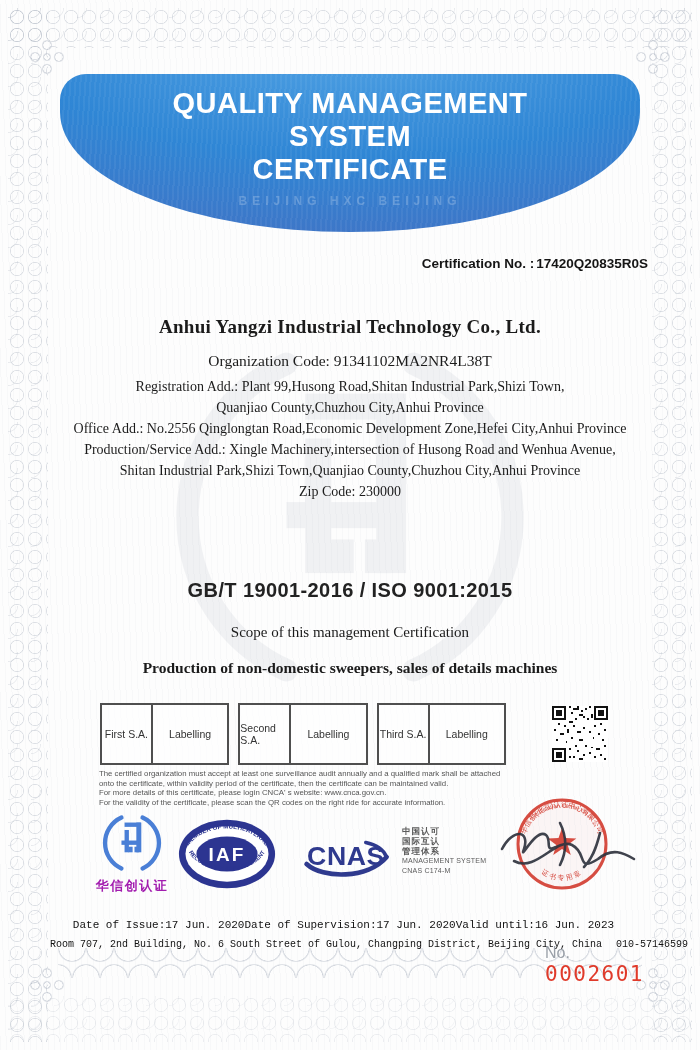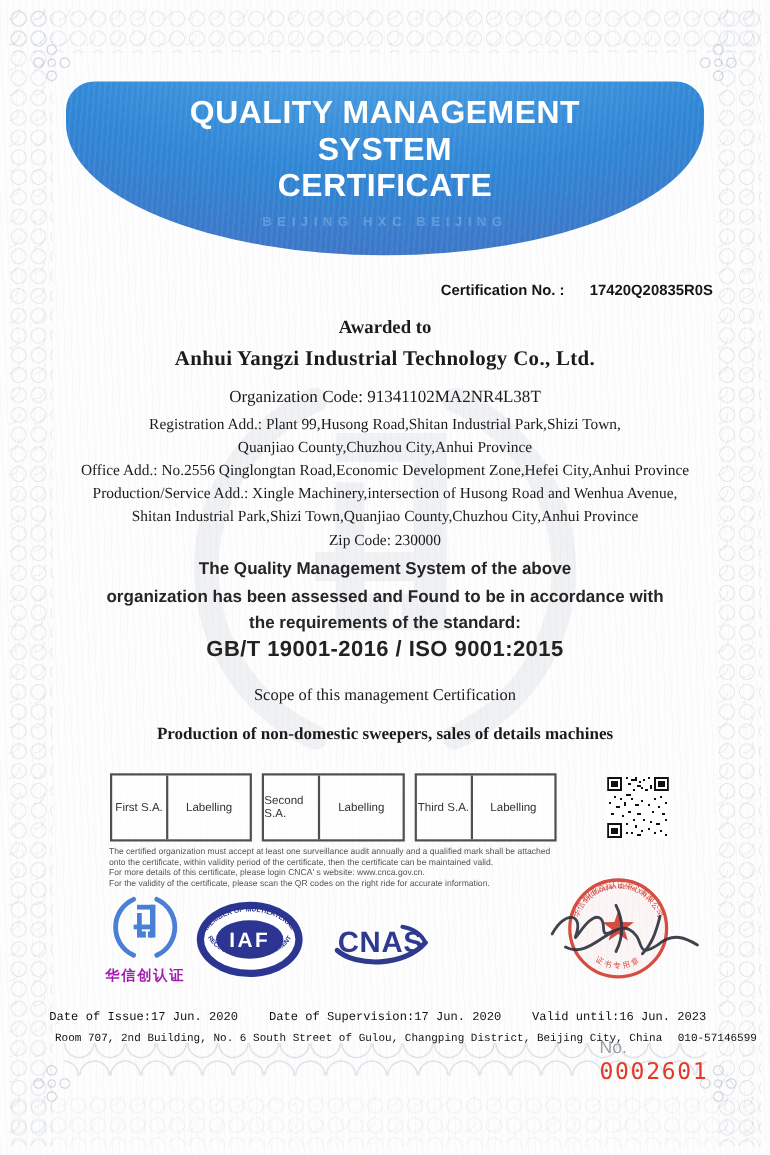--- a/index.html
+++ b/index.html
@@ -60,7 +60,7 @@
   .abs-c{position:absolute;left:50px;right:50px;text-align:center;z-index:2;}
   .cert-no{position:absolute;right:52px;top:256px;z-index:2;text-align:right;
     font-family:"Liberation Sans",sans-serif;font-weight:bold;font-size:13.5px;color:#151515;}
-  .cert-no .val{margin-left:23px;}
+  .cert-no .val{margin-left:2px;}
   .awarded{top:288px;font-size:17px;font-weight:bold;}
   .company{top:316px;font-size:19px;font-weight:bold;letter-spacing:.3px;}
   .orgcode{top:352px;font-size:15.5px;}

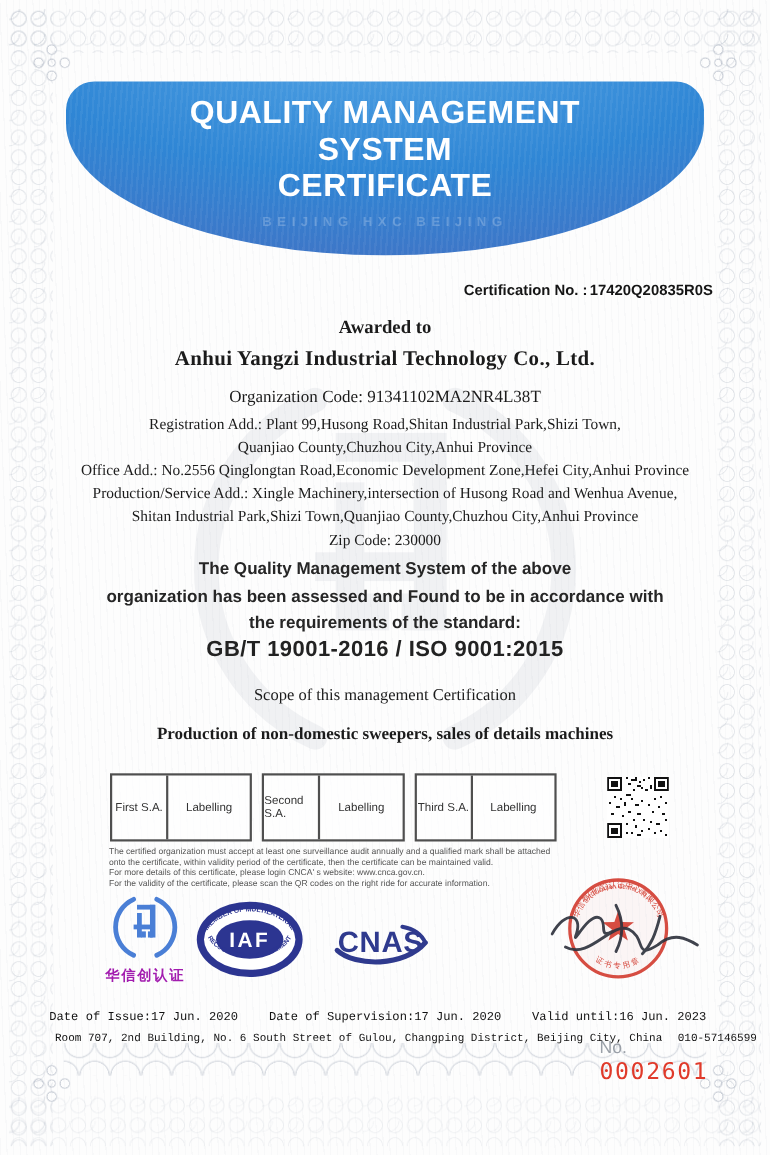--- a/index.html
+++ b/index.html
@@ -144,7 +144,6 @@
     <span>Certification No. :</span><span class="val">17420Q20835R0S</span>
   </div>
 
-  <div class="abs-c awarded">Awarded to</div>
   <div class="abs-c company">Anhui Yangzi Industrial Technology Co., Ltd.</div>
   <div class="abs-c orgcode">Organization Code: 91341102MA2NR4L38T</div>
   <div class="abs-c address">

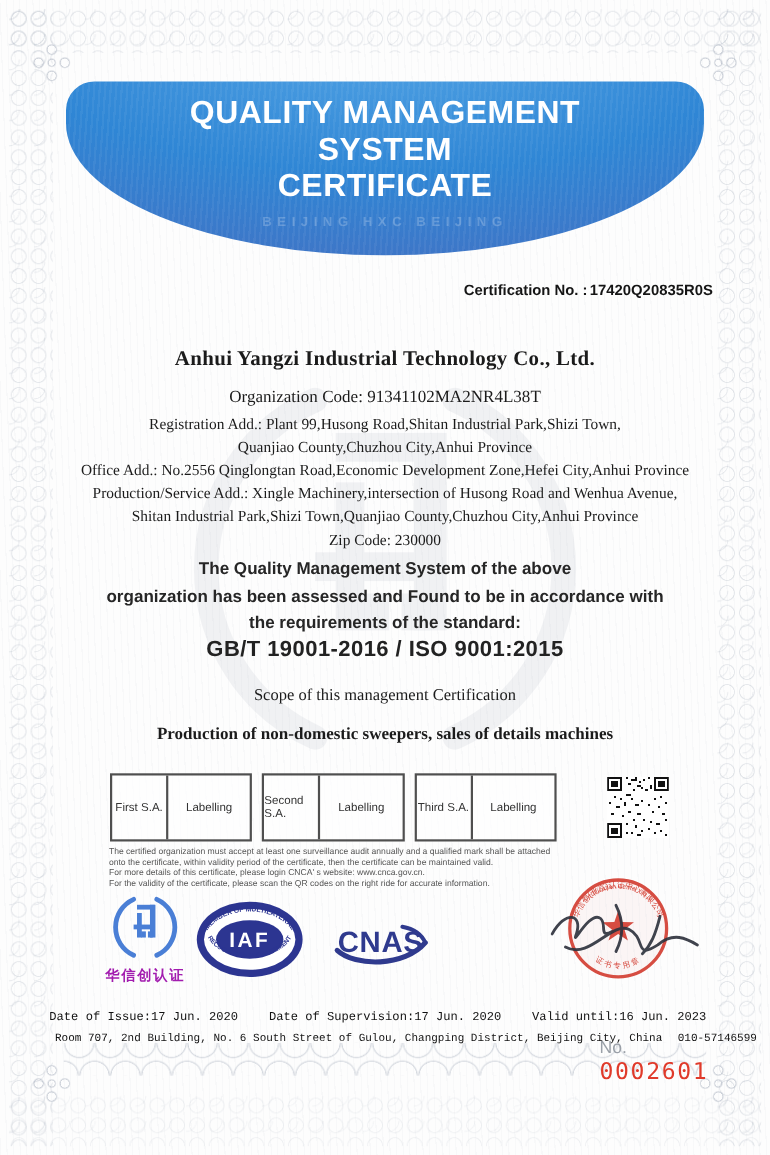--- a/index.html
+++ b/index.html
@@ -155,11 +155,6 @@
     <div>Zip Code: 230000</div>
   </div>
 
-  <div class="abs-c statement">
-    <div>The Quality Management System of the above</div>
-    <div>organization has been assessed and Found to be in accordance with</div>
-    <div>the requirements of the standard:</div>
-  </div>
   <div class="abs-c standard">GB/T 19001-2016 / ISO 9001:2015</div>
   <div class="abs-c scope-label">Scope of this management Certification</div>
   <div class="abs-c scope-value">Production of non-domestic sweepers, sales of details machines</div>

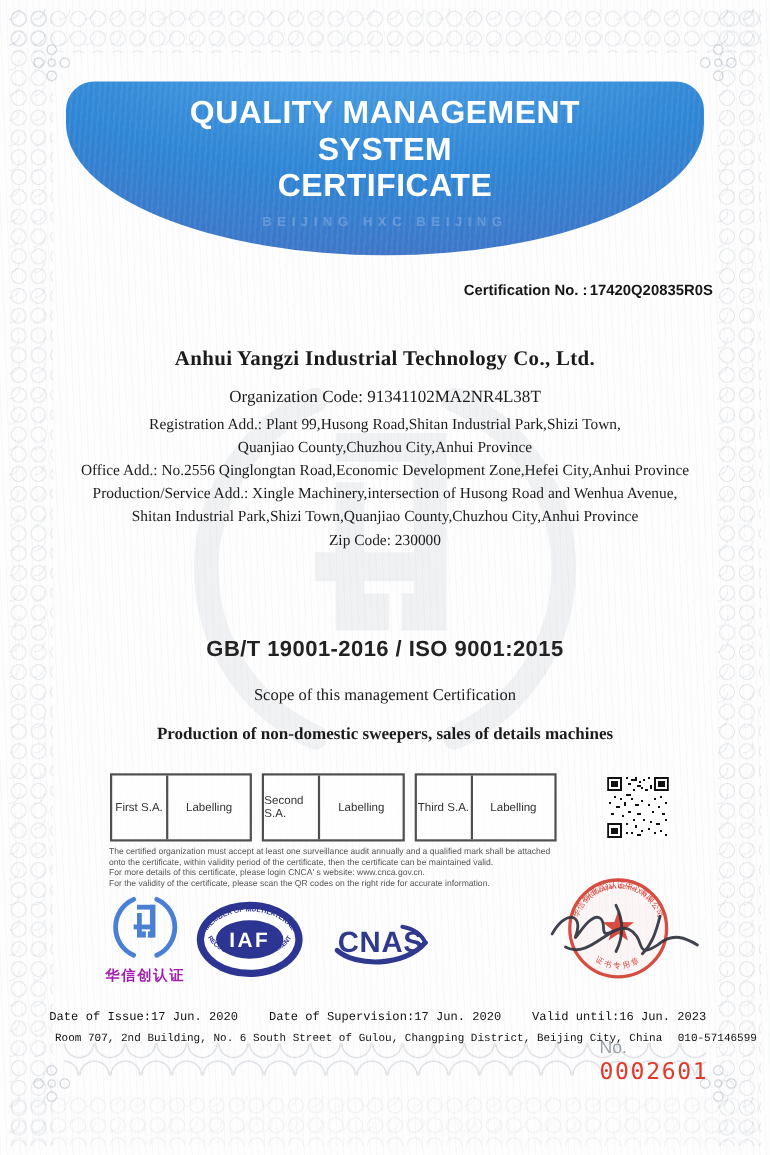--- a/index.html
+++ b/index.html
@@ -288,6 +288,13 @@
     <path d="M150,50 C144,36 130,28 114,25" stroke="#2f3a8e" stroke-width="6" fill="none" stroke-linecap="round"></path>
   </svg>
 
+  <div class="accred">
+    <div class="cn">中国认可</div>
+    <div class="cn">国际互认</div>
+    <div class="cn">管理体系</div>
+    <div class="en">MANAGEMENT SYSTEM</div>
+    <div class="en">CNAS C174-M</div>
+  </div>
 
   <svg class="stamp" width="140" height="110" viewBox="0 0 140 110">
     <defs>

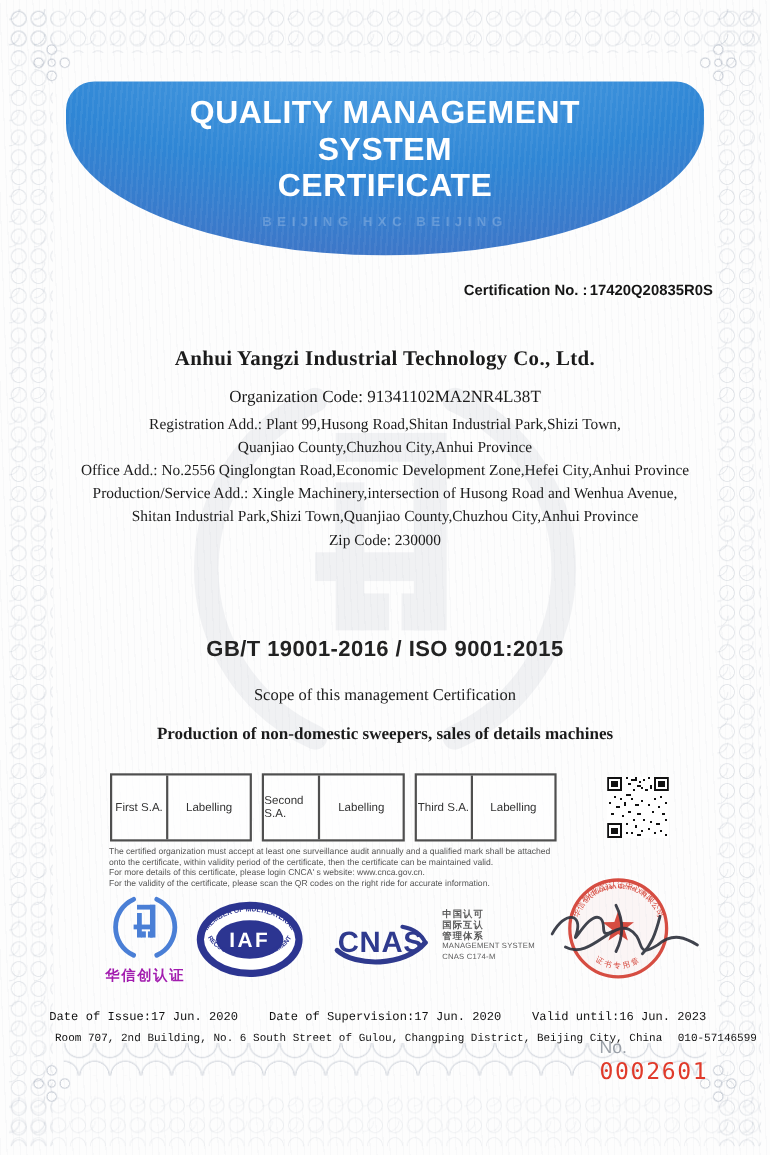--- a/index.html
+++ b/index.html
@@ -92,7 +92,7 @@
   .accred .en{font-size:7px;line-height:9.5px;letter-spacing:.2px;}
   .stamp{position:absolute;left:500px;top:793px;z-index:3;}
   
-  .dates-row{position:absolute;left:50px;right:63px;top:919px;z-index:2;display:flex;justify-content:center;gap:28px;
+  .dates-row{position:absolute;left:50px;right:63px;top:919px;z-index:2;display:flex;justify-content:center;gap:0;
     font-family:"Liberation Mono","DejaVu Sans Mono",monospace;font-size:11px;color:#111;white-space:nowrap;align-items:center;}
   .footer-address{position:absolute;left:50px;right:50px;top:939px;z-index:2;text-align:center;
     font-family:"Liberation Mono","DejaVu Sans Mono",monospace;font-size:10px;color:#111;white-space:nowrap;}

